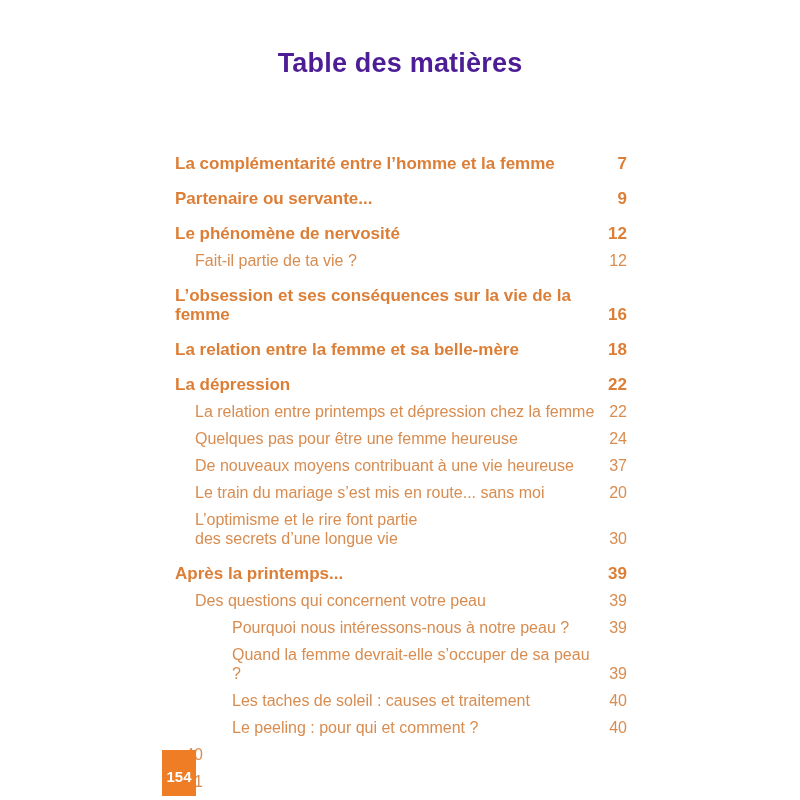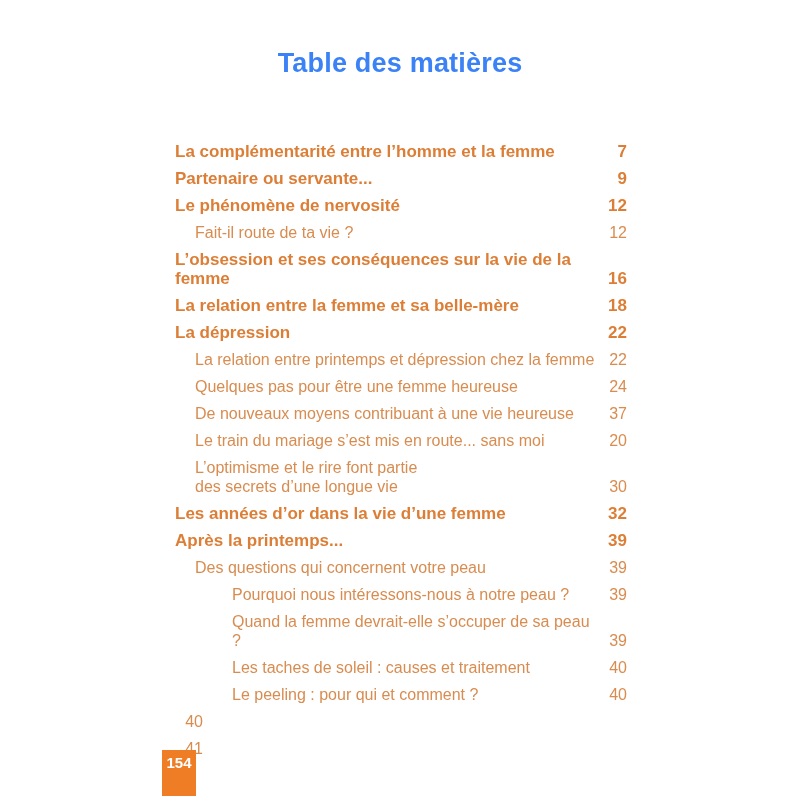--- a/index.html
+++ b/index.html
@@ -28,7 +28,7 @@
     text-align: center;
     font-size: 27px;
     font-weight: bold;
-    color: #3b82f6;
+    color: #4c1d95;
     letter-spacing: 0.2px;
   }
   .toc-list {

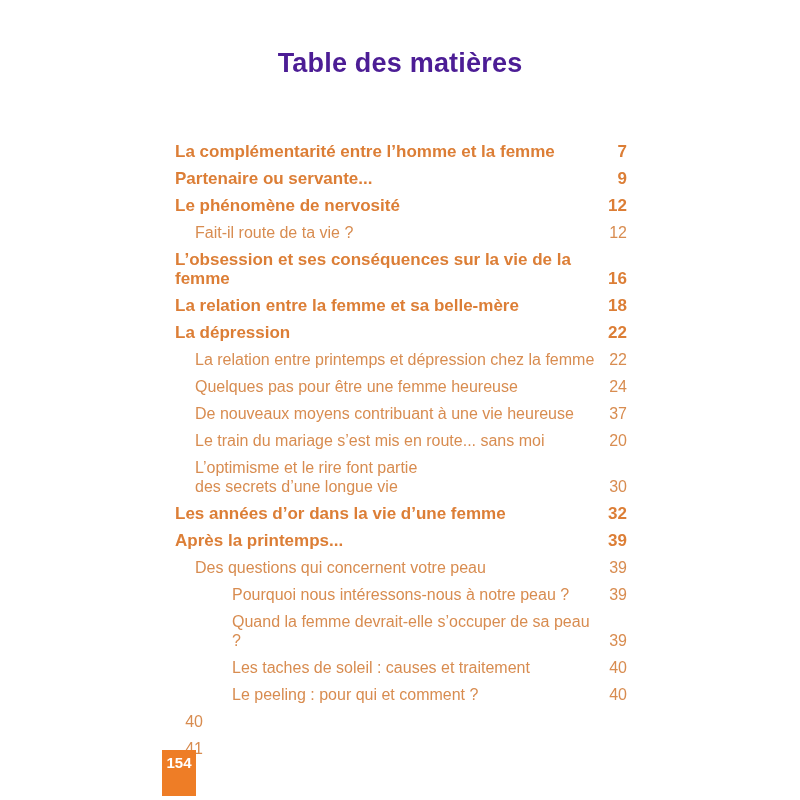--- a/index.html
+++ b/index.html
@@ -48,7 +48,7 @@
     white-space: pre-line;
   }
   .toc-row.lvl0 {
-    margin-top: 4px;
+    margin-top: 16px;
     font-size: 17px;
     font-weight: bold;
     color: #dc7e36;

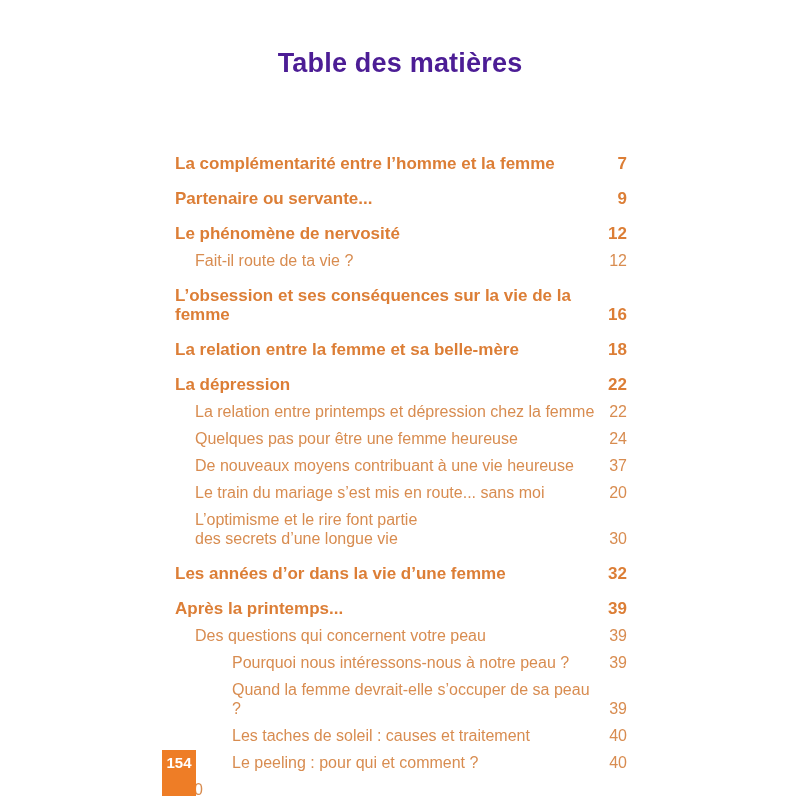--- a/index.html
+++ b/index.html
@@ -103,7 +103,7 @@
         <span class="toc-entry-page">12</span>
       </div>
       <div class="toc-row lvl1">
-        <span class="toc-entry-label">Fait-il route de ta vie ?</span>
+        <span class="toc-entry-label">Fait-il partie de ta vie ?</span>
         <span class="toc-entry-page">12</span>
       </div>
       <div class="toc-row lvl0">

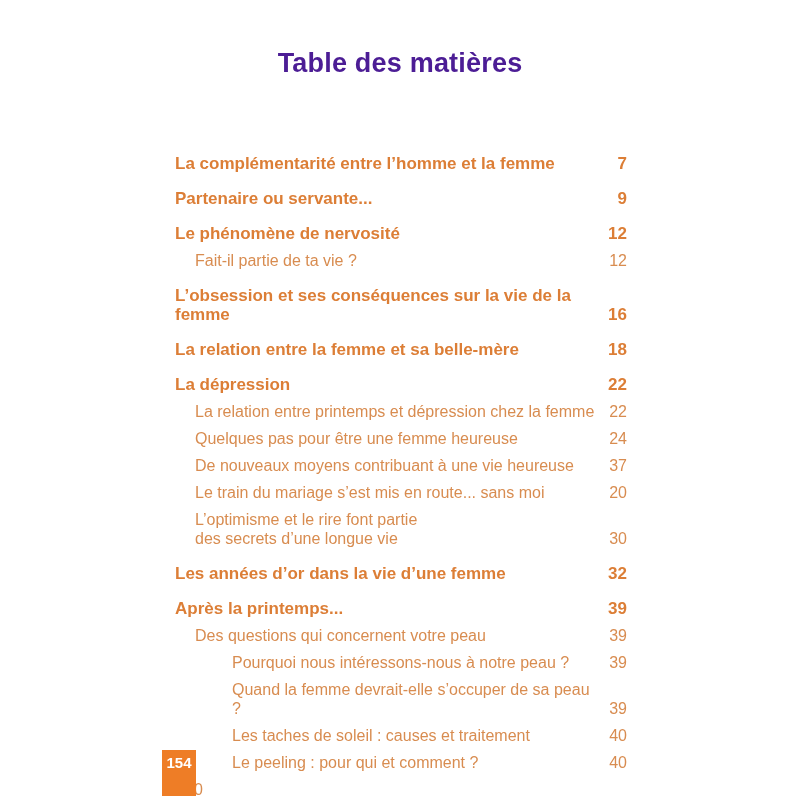--- a/index.html
+++ b/index.html
@@ -140,10 +140,6 @@
         <span class="toc-entry-page">30</span>
       </div>
       <div class="toc-row lvl0">
-        <span class="toc-entry-label">Les années d’or dans la vie d’une femme</span>
-        <span class="toc-entry-page">32</span>
-      </div>
-      <div class="toc-row lvl0">
         <span class="toc-entry-label">Après la printemps...</span>
         <span class="toc-entry-page">39</span>
       </div>

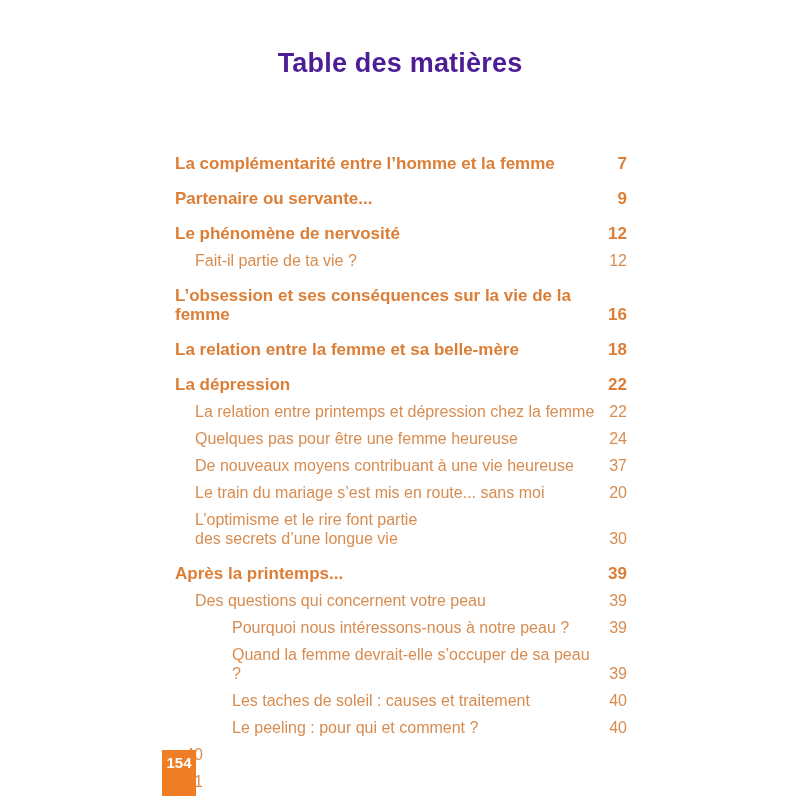--- a/index.html
+++ b/index.html
@@ -77,7 +77,7 @@
     font-size: 15px;
     font-weight: bold;
     text-align: center;
-    padding-top: 4px;
+    padding-top: 18px;
     box-sizing: border-box;
   }
 </style>

